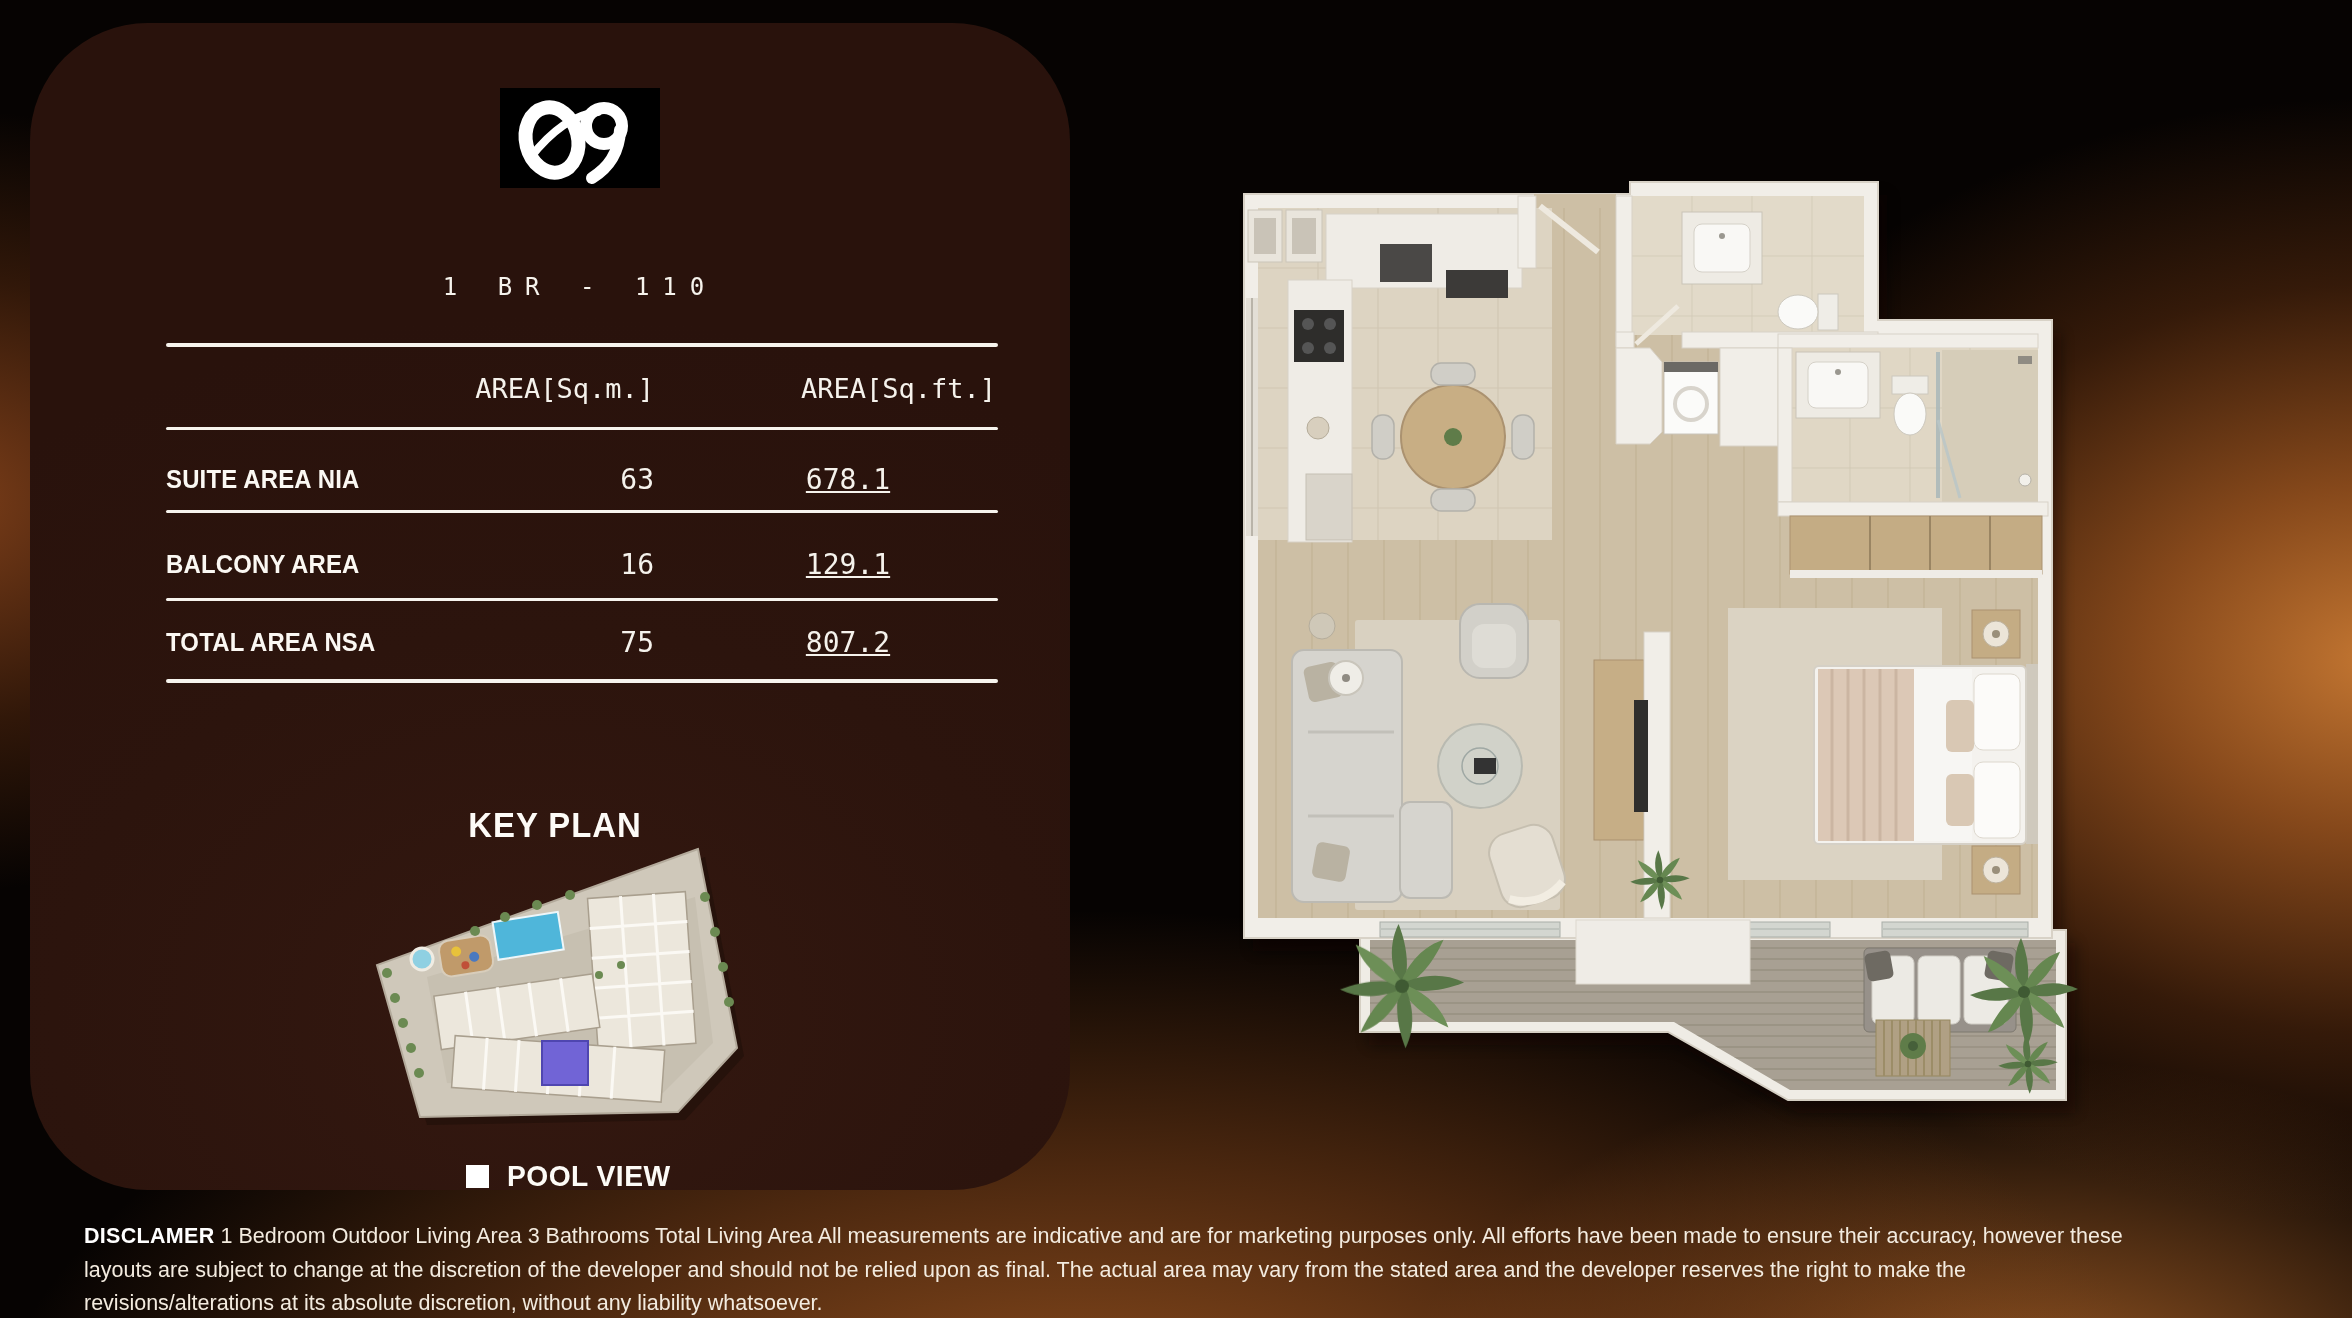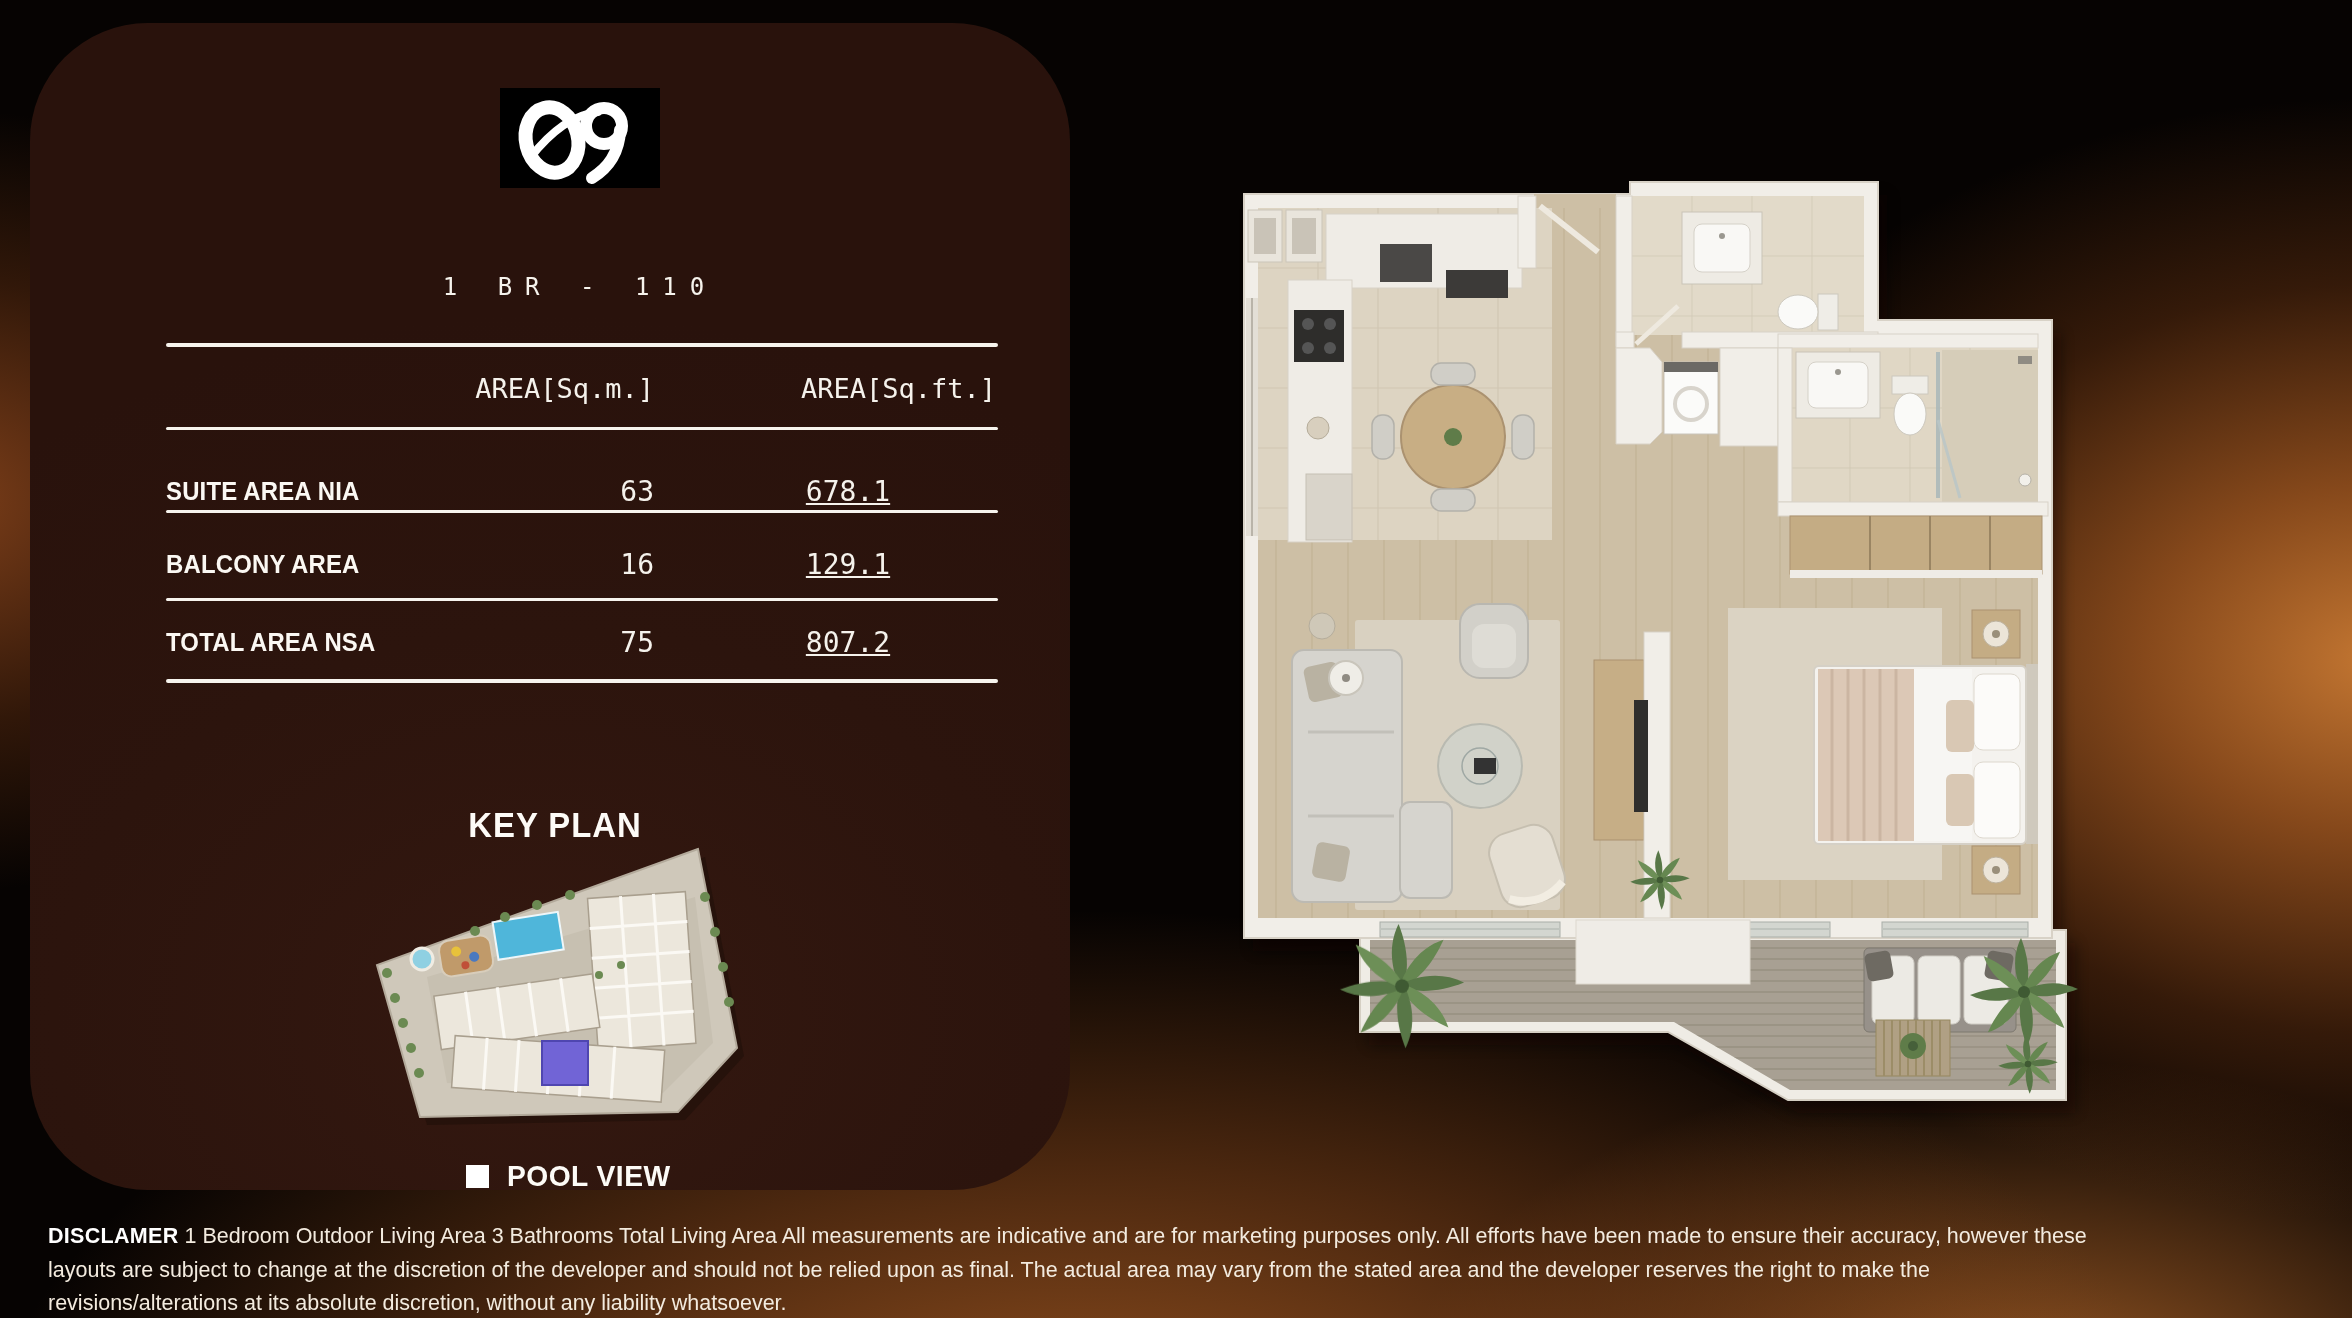--- a/index.html
+++ b/index.html
@@ -65,7 +65,7 @@
       </div>
       <div class="tline" style="top:404px;height:3px;"></div>
 
-      <div class="trow" style="top:441px;height:54px;">
+      <div class="trow" style="top:429px;height:54px;">
         <div class="td-label">SUITE AREA NIA</div>
         <div class="td-num c2">63</div>
         <div class="td-num c3">678.1</div>

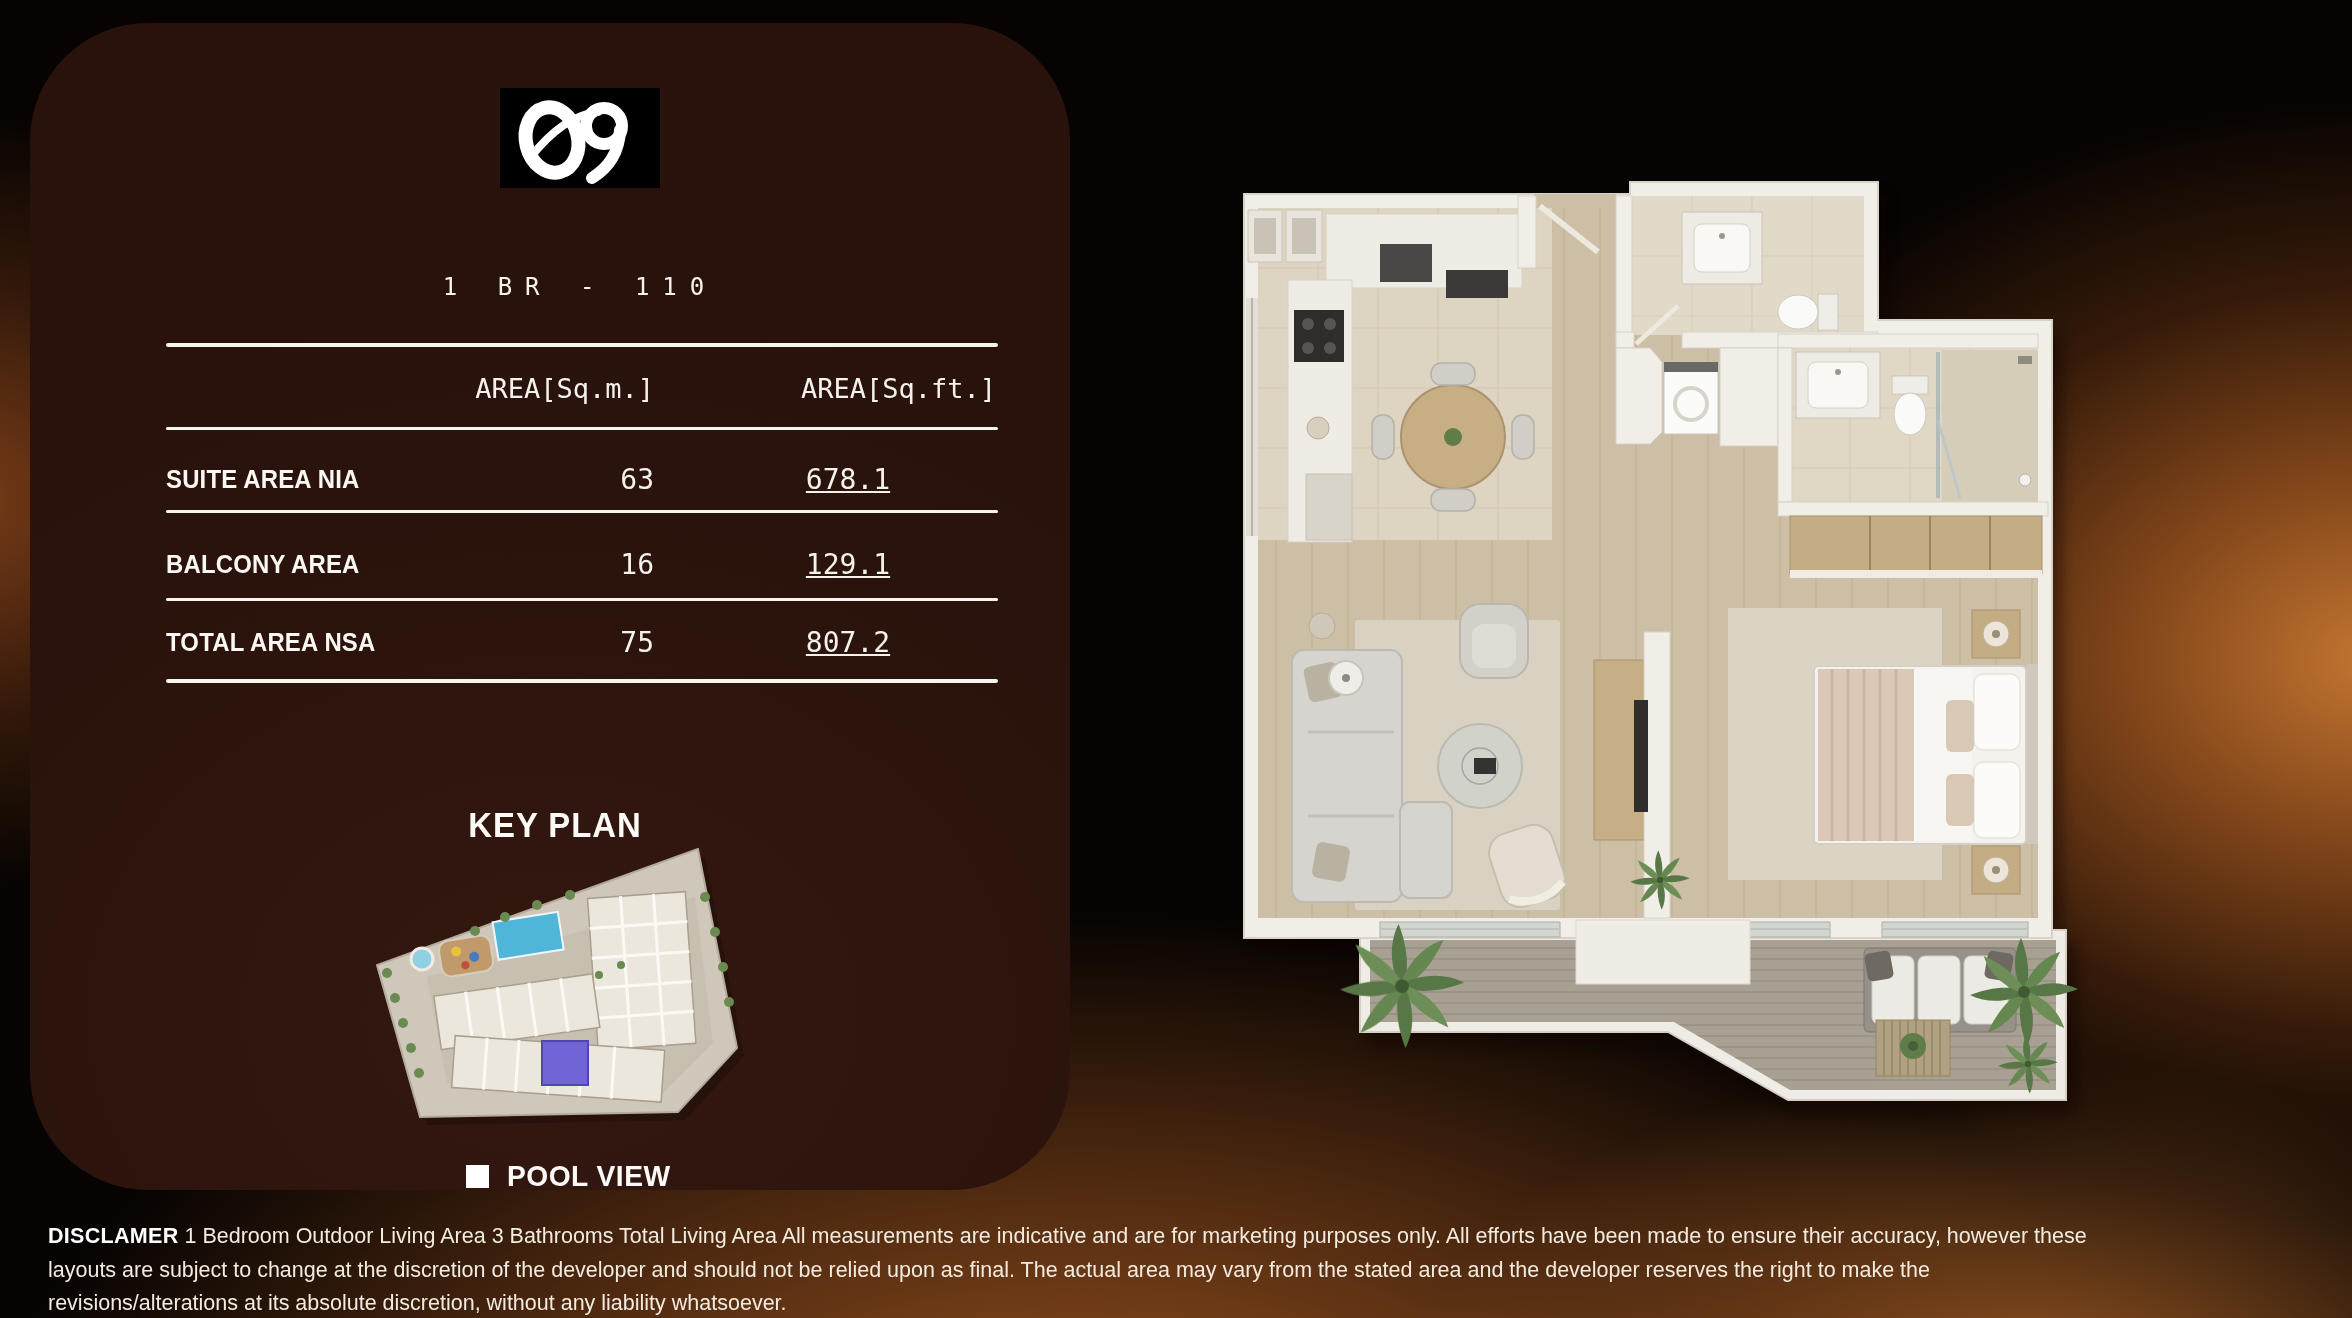--- a/index.html
+++ b/index.html
@@ -33,7 +33,7 @@
   .legend-label{color:#fdfbf7;font-size:30px;font-weight:bold;transform:scaleX(.94);transform-origin:left center;letter-spacing:.5px;}
   
   .disclaimer{position:absolute;left:48px;top:1220px;width:2290px;color:#f3ebdf;font-size:21.5px;line-height:33.5px;}
-  .disclaimer .dl{white-space:nowrap;}
+  .disclaimer .dl{white-space:nowrap;margin-left:36px;}
   .disclaimer b{color:#ffffff;letter-spacing:.3px;}
   svg{display:block;}
 </style>

